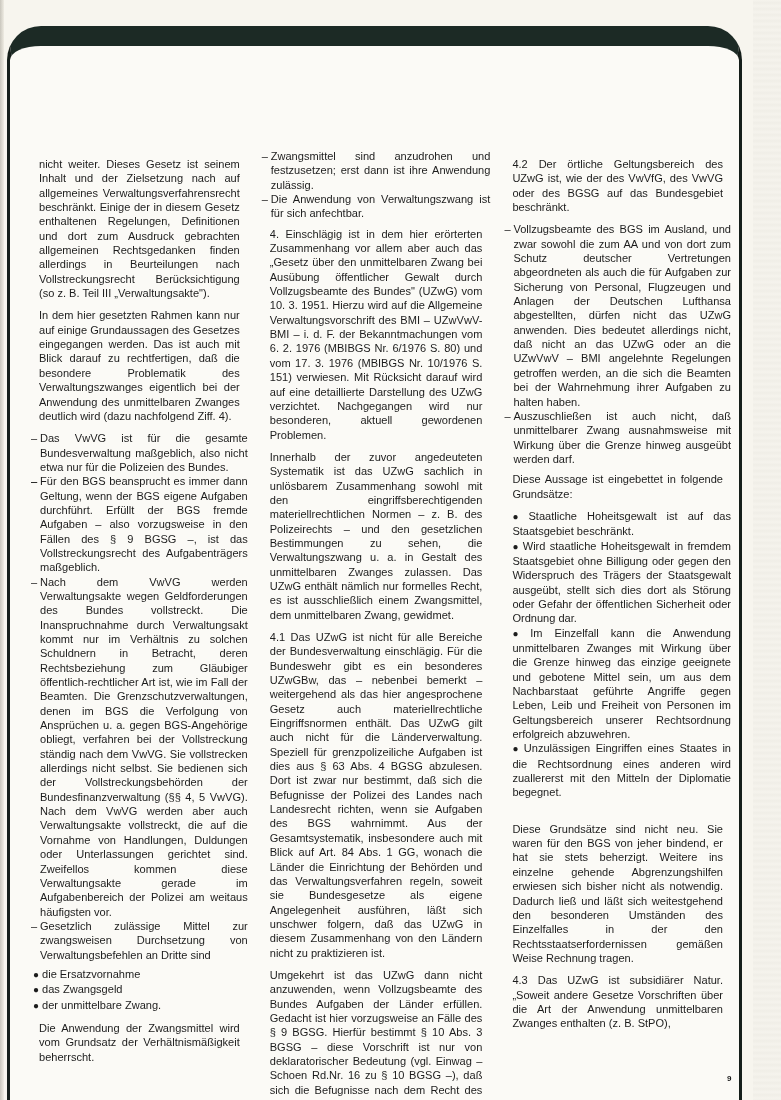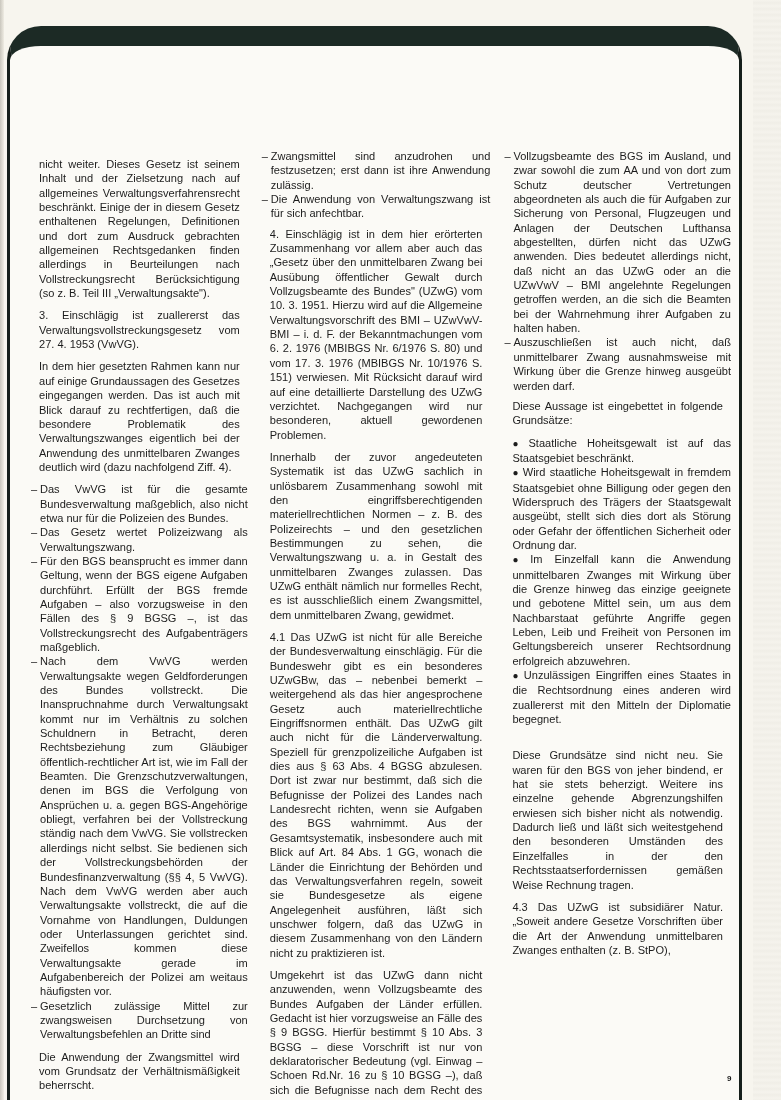--- a/index.html
+++ b/index.html
@@ -160,6 +160,7 @@
   </div>
 
   <div class="col c3">
+    <p>4.2 Der örtliche Geltungsbereich des UZwG ist, wie der des VwVfG, des VwVG oder des BGSG auf das Bundesgebiet beschränkt.</p>
 
     <div class="dash-item">
       <span class="dash">–</span>

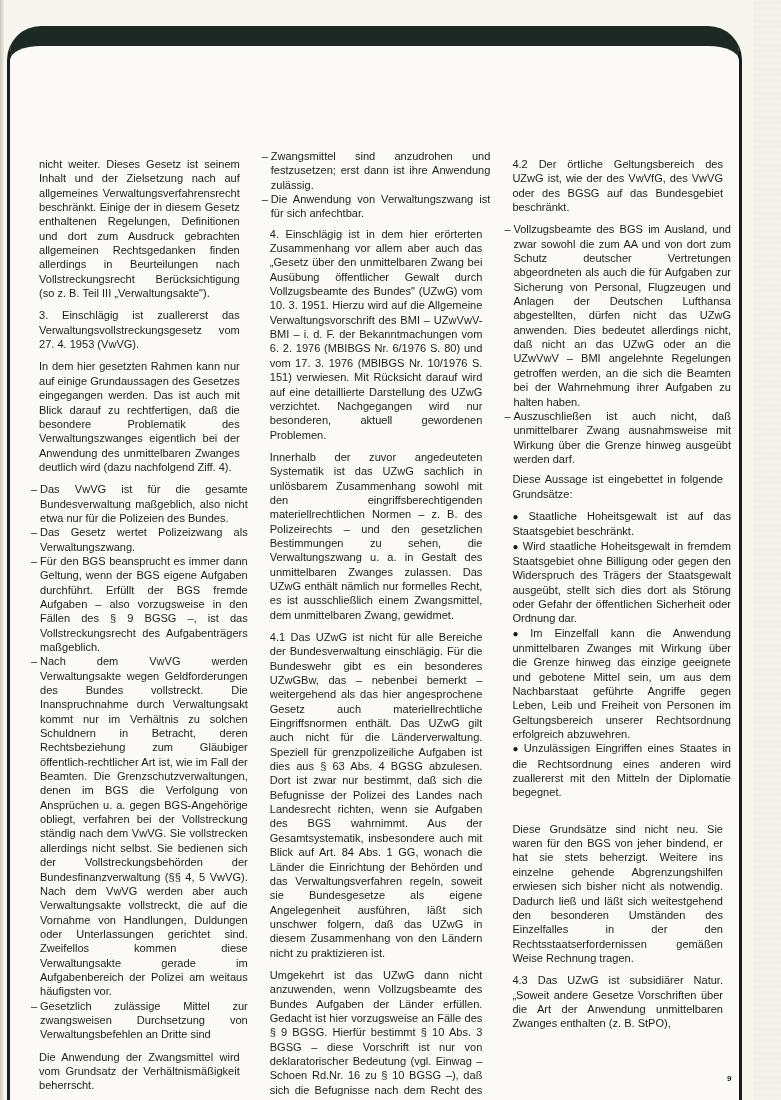--- a/index.html
+++ b/index.html
@@ -115,7 +115,6 @@
 
   <div class="col c1">
     <p>nicht weiter. Dieses Gesetz ist seinem Inhalt und der Zielsetzung nach auf allgemeines Verwaltungsverfahrensrecht beschränkt. Einige der in diesem Gesetz enthaltenen Regelungen, Definitionen und dort zum Ausdruck gebrachten allgemeinen Rechtsgedanken finden allerdings in Beurteilungen nach Vollstreckungsrecht Berücksichtigung (so z. B. Teil III „Verwaltungsakte").</p>
-    <p>3. Einschlägig ist zuallererst das Verwaltungsvollstreckungsgesetz vom 27. 4. 1953 (VwVG).</p>
     <p>In dem hier gesetzten Rahmen kann nur auf einige Grundaussagen des Gesetzes eingegangen werden. Das ist auch mit Blick darauf zu rechtfertigen, daß die besondere Problematik des Verwaltungszwanges eigentlich bei der Anwendung des unmittelbaren Zwanges deutlich wird (dazu nachfolgend Ziff. 4).</p>
 
     <div class="dash-item">

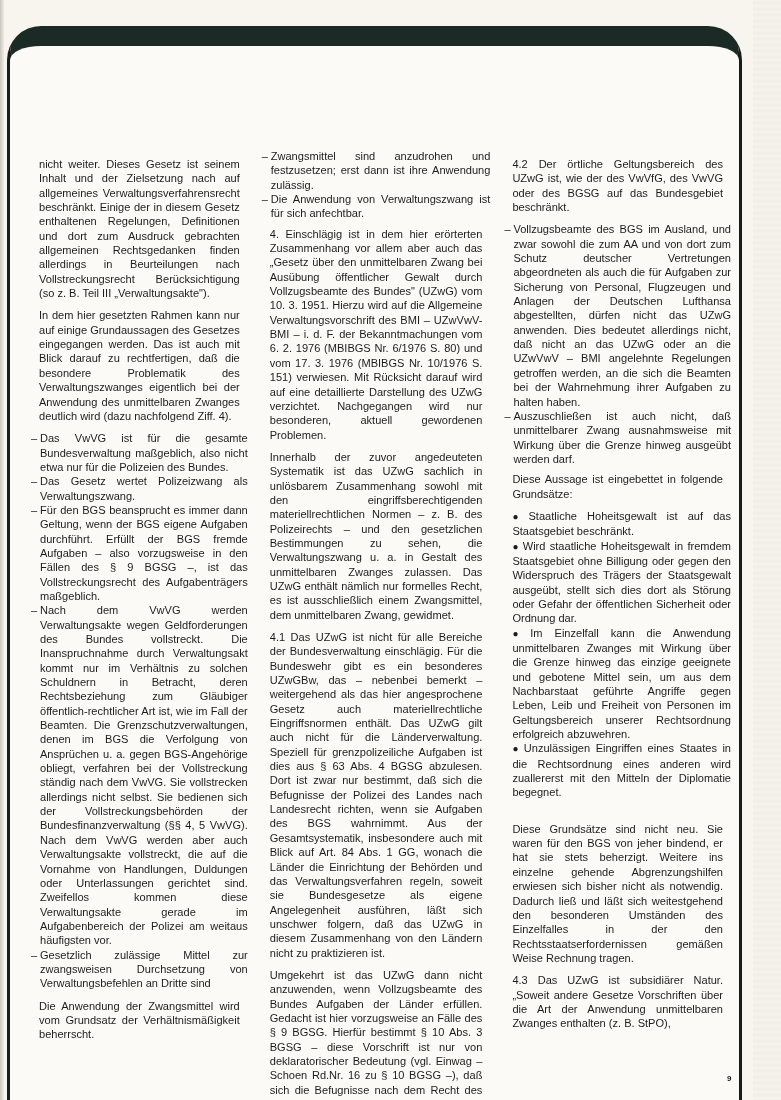--- a/index.html
+++ b/index.html
@@ -123,7 +123,6 @@
     </div>
     <div class="dash-item">
       <span class="dash">–</span>
-      <span>Das Gesetz wertet Polizeizwang als Verwaltungszwang.</span>
     </div>
     <div class="dash-item">
       <span class="dash">–</span>

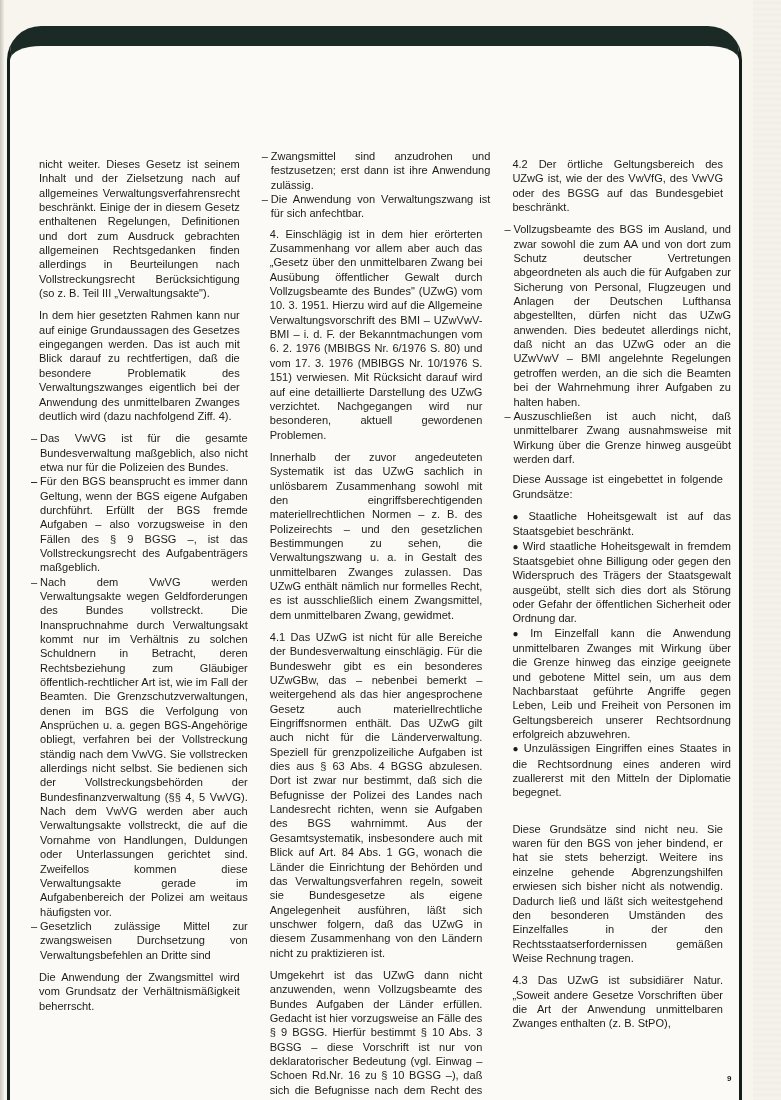--- a/index.html
+++ b/index.html
@@ -137,6 +137,17 @@
       <span>Gesetzlich zulässige Mittel zur zwangsweisen Durchsetzung von Verwaltungsbefehlen an Dritte sind</span>
     </div>
 
+    <div class="list-block">
+      <div class="bullet-item">
+        <span class="bullet">●</span><span>die Ersatzvornahme</span>
+      </div>
+      <div class="bullet-item">
+        <span class="bullet">●</span><span>das Zwangsgeld</span>
+      </div>
+      <div class="bullet-item">
+        <span class="bullet">●</span><span>der unmittelbare Zwang.</span>
+      </div>
+    </div>
 
     <p>Die Anwendung der Zwangsmittel wird vom Grundsatz der Verhältnismäßigkeit beherrscht.</p>
   </div>

